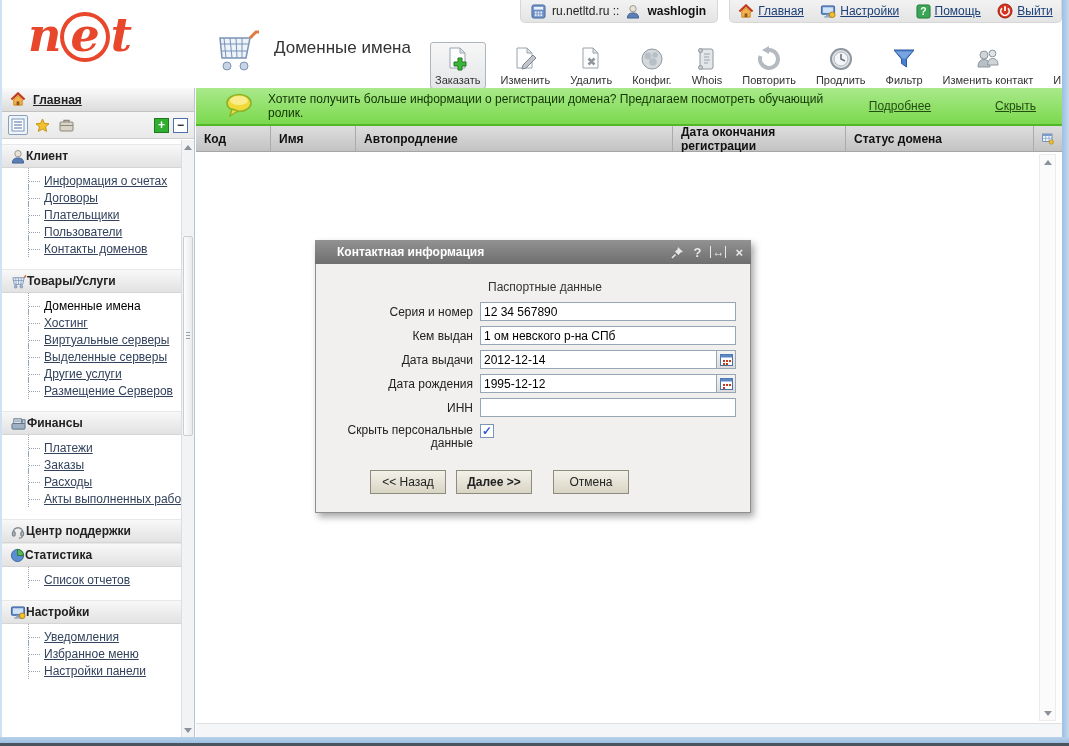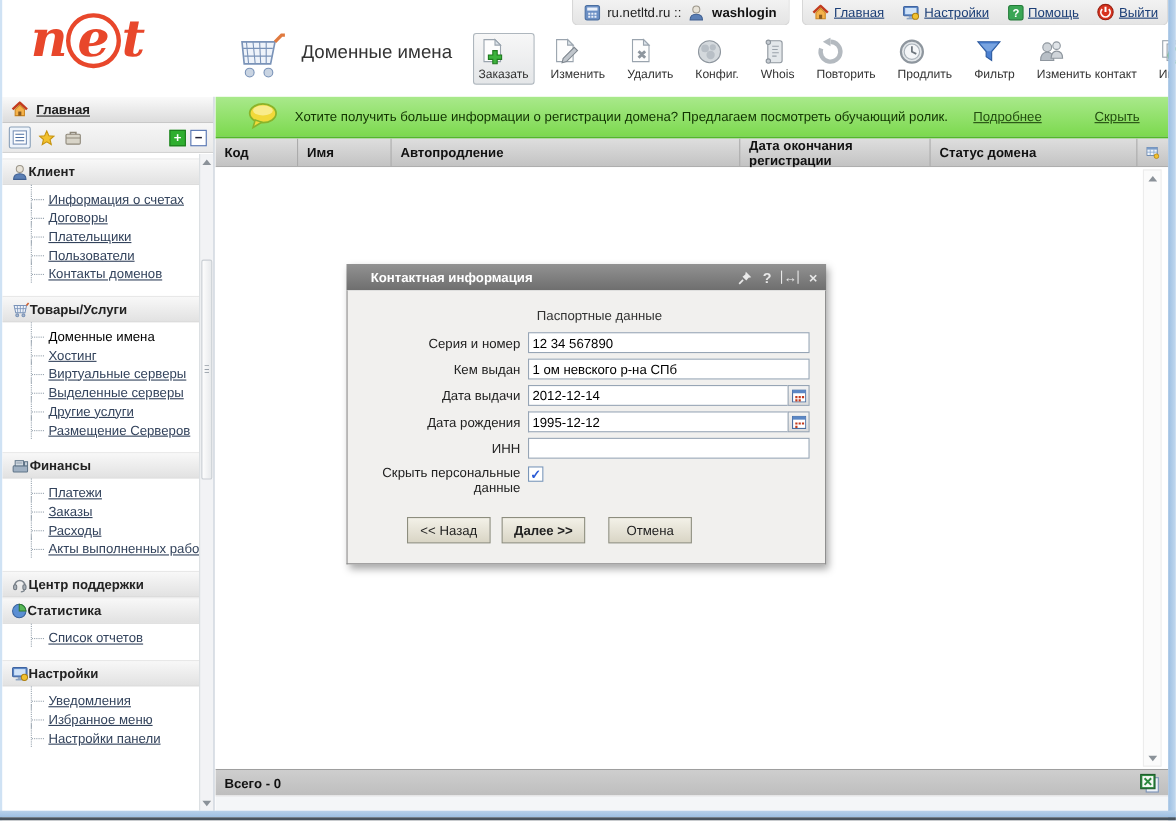--- a/index.html
+++ b/index.html
@@ -26,7 +26,7 @@
   .big-title { position:absolute; left:272px; top:38px; font-size:17px; color:#333; }
 
   .toolbar { position:absolute; left:428px; top:30px; display:flex; align-items:flex-start; gap:10px; }
-  .tbtn { display:flex; flex-direction:column; align-items:flex-start; gap:2px; padding:3px 4px 2px; font-size:11px; color:#333; cursor:pointer; border:1px solid transparent; border-radius:3px; white-space:nowrap; }
+  .tbtn { display:flex; flex-direction:column; align-items:center; gap:2px; padding:3px 4px 2px; font-size:11px; color:#333; cursor:pointer; border:1px solid transparent; border-radius:3px; white-space:nowrap;margin-top:12px; }
   .tbtn.selected { border-color:#aeb6bd; background:linear-gradient(#f7f7f7,#e4e6e8); }
   .tbtn svg { width:26px; height:26px; }
 

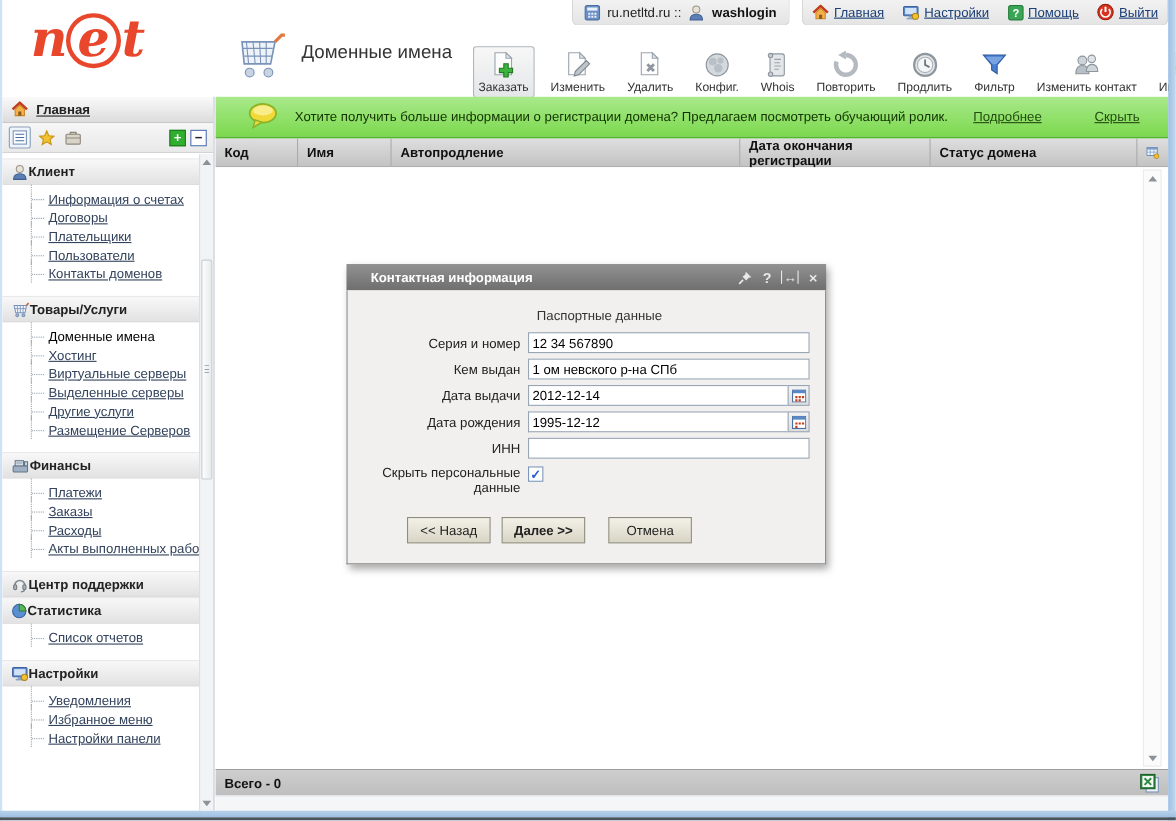--- a/index.html
+++ b/index.html
@@ -64,7 +64,7 @@
   .main { position:absolute; left:196px; top:88px; width:866px; bottom:9px; background:#fff; display:flex; flex-direction:column; }
   .banner { height:38px; background:linear-gradient(#a9e98b,#7cd94e); border-bottom:2px solid #52b829; display:flex; align-items:center; gap:14px; padding:0 14px 0 28px; }
   .banner-text { color:#113300; flex:1; }
-  .banner a { color:#234d10; text-decoration:underline; cursor:pointer; margin-right:34px; white-space:nowrap; }
+  .banner a { color:#234d10; text-decoration:underline; cursor:pointer; margin-right:50px; white-space:nowrap; }
   .banner a:last-child { margin-right:12px; }
 
   .thead { height:26px; background:linear-gradient(#dedede,#c3c3c3); border-bottom:1px solid #a6a6a6; display:flex; align-items:center; font-weight:bold; color:#111; }

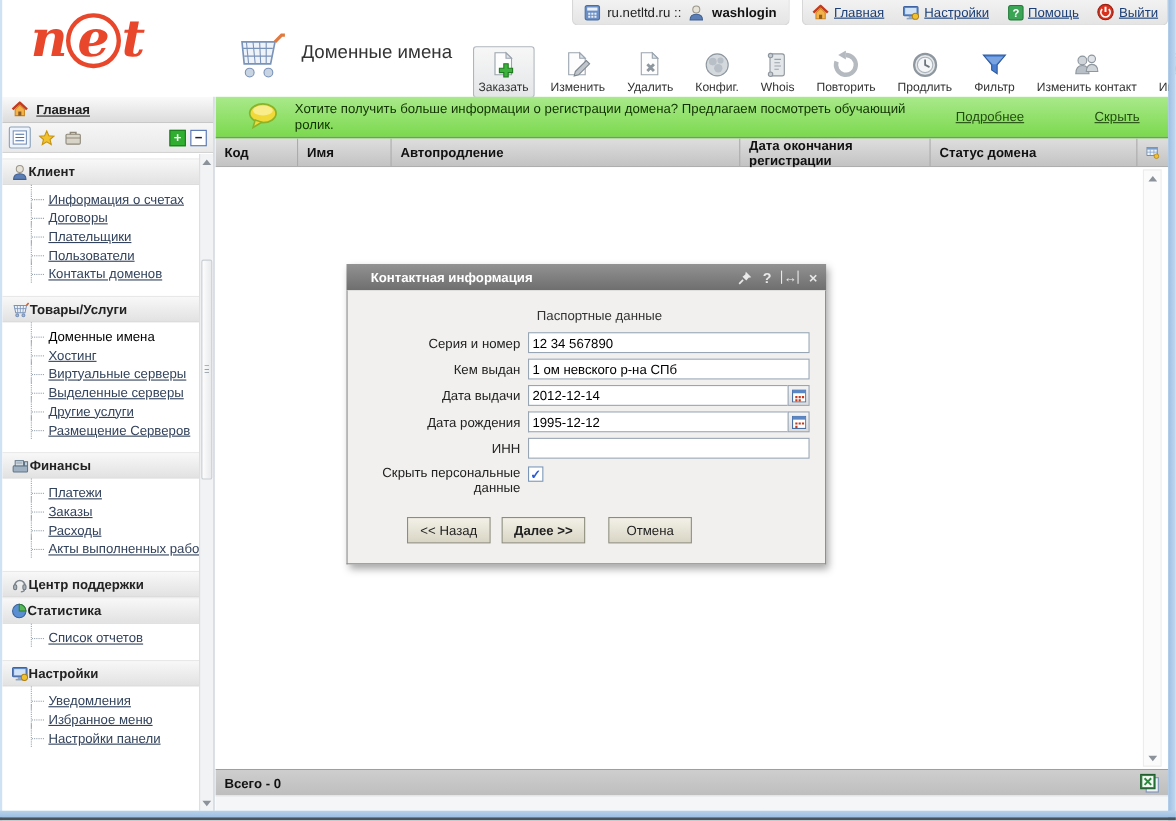--- a/index.html
+++ b/index.html
@@ -473,18 +473,6 @@
     </div>
   </div>
 
-  <div class="statusbar">
-    <span>Всего - 0</span>
-    <span class="spacer"></span>
-    <span class="export-btn">
-      <svg width="18" height="18" viewBox="0 0 18 18">
-        <rect x="6" y="4" width="11" height="13" fill="#eef2f8" stroke="#7a93b8"></rect>
-        <rect x="1" y="1" width="13" height="13" fill="#2e8a40" stroke="#1d5c2a"></rect>
-        <rect x="2.5" y="2.5" width="10" height="10" fill="#f4f8f4"></rect>
-        <path d="M4.5 4.5 L10.5 10.5 M10.5 4.5 L4.5 10.5" stroke="#2e8a40" stroke-width="1.8"></path>
-      </svg>
-    </span>
-  </div>
   <div class="substatus"></div>
 </div>
 

